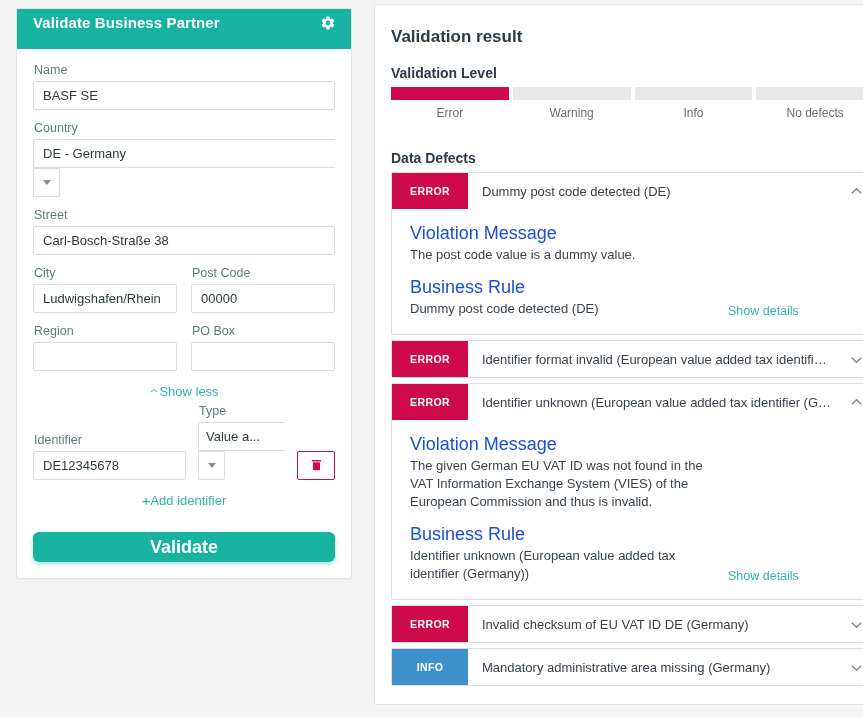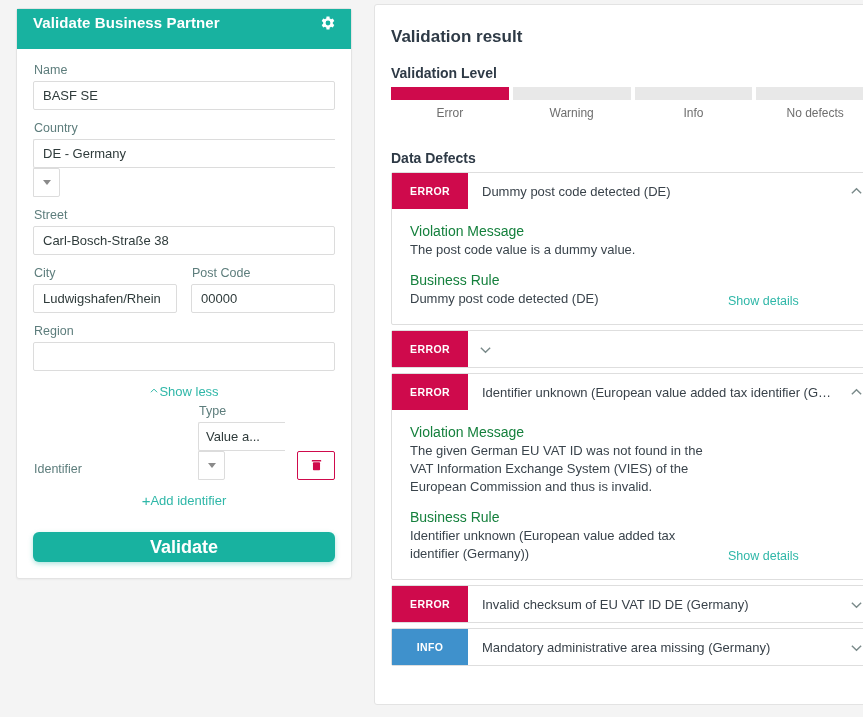--- a/index.html
+++ b/index.html
@@ -152,7 +152,7 @@
   .chev { width: 13px; height: 13px; display: block; }
 
   .defect-body { padding: 14px 16px 16px 18px; position: relative; }
-  .vm-label { color: #15803d; font-size: 14px; margin-bottom: 2px; }
+  .vm-label { color: #1d4ed8; font-size: 18px; margin-bottom: 2px; }
   .vm-text { color: #3a444c; font-size: 13px; line-height: 18px; max-width: 300px; }
   .br-block { margin-top: 13px; }
   .br-row { display: flex; align-items: flex-start; }

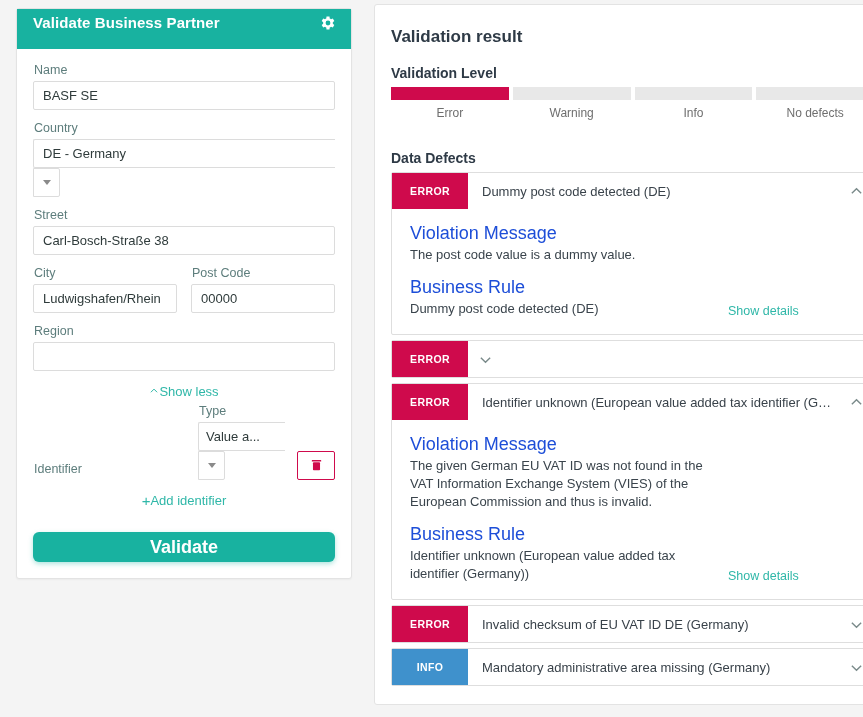--- a/index.html
+++ b/index.html
@@ -217,6 +217,10 @@
             <label class="field-label">Region</label>
             <input class="txt-input" type="text" value="" style="">
           </div>
+          <div>
+            <label class="field-label">PO Box</label>
+            <input class="txt-input" type="text" value="" style="">
+          </div>
         </div>
 
         <div class="link-center">

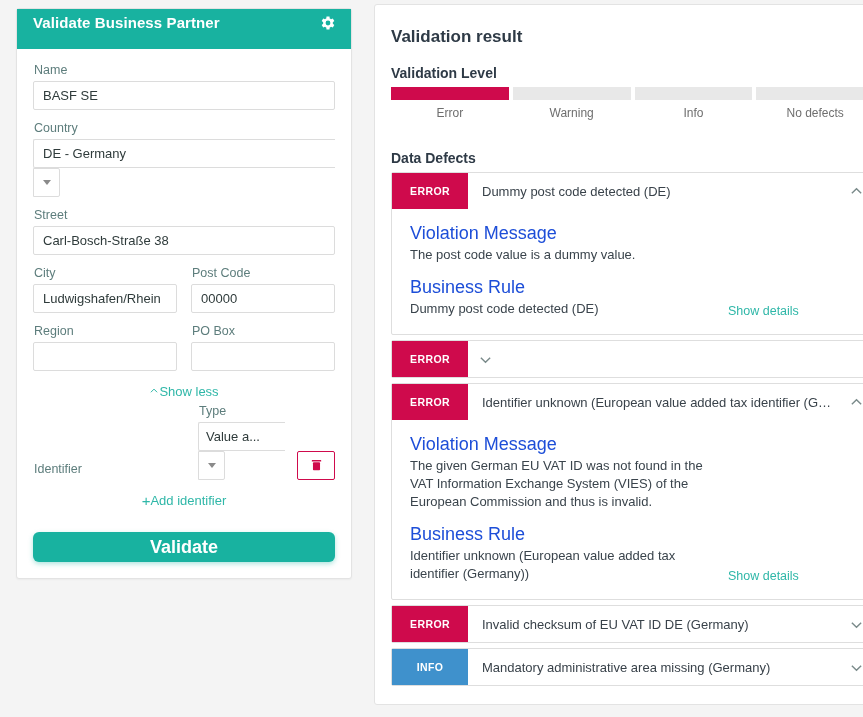--- a/index.html
+++ b/index.html
@@ -319,6 +319,9 @@
           <div class="defect-card">
             <div class="defect-head">
               <div class="sev-badge sev-error">ERROR</div>
+              <div class="defect-title">
+                <span>Identifier format invalid (European value added tax identifi…</span>
+              </div>
               <div class="chev-btn">
                 <svg class="chev" viewBox="0 0 14 14" fill="none" stroke="#7a8a8a" stroke-width="1.5">
                   <path d="M2 5 L7 10 L12 5"></path>

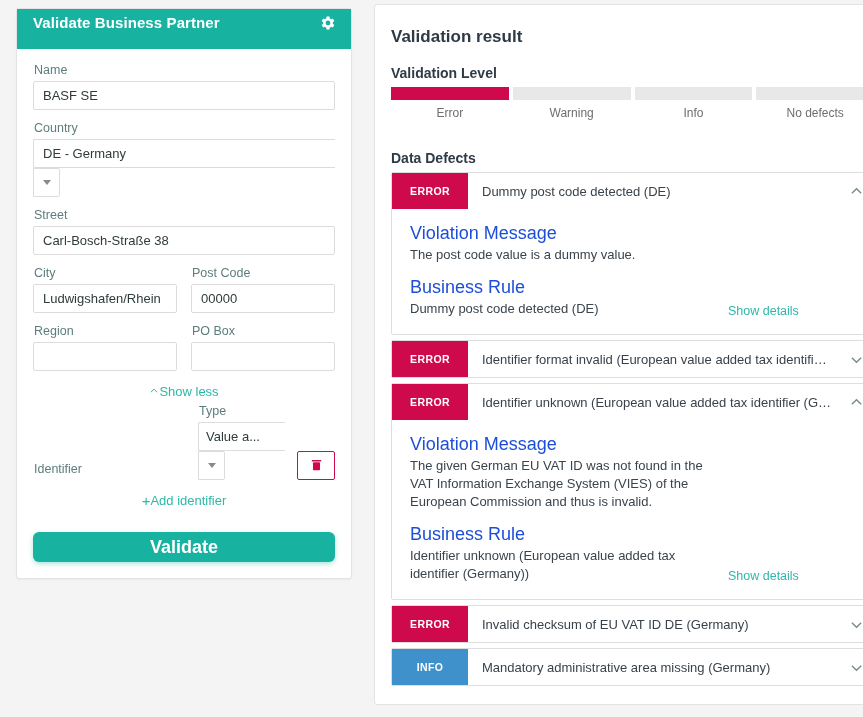--- a/index.html
+++ b/index.html
@@ -235,6 +235,7 @@
         <div class="ident-row">
           <div class="ident-col">
             <label class="field-label">Identifier</label>
+            <input class="txt-input" type="text" value="DE12345678" style="">
           </div>
           <div class="type-col">
             <label class="field-label">Type</label>

